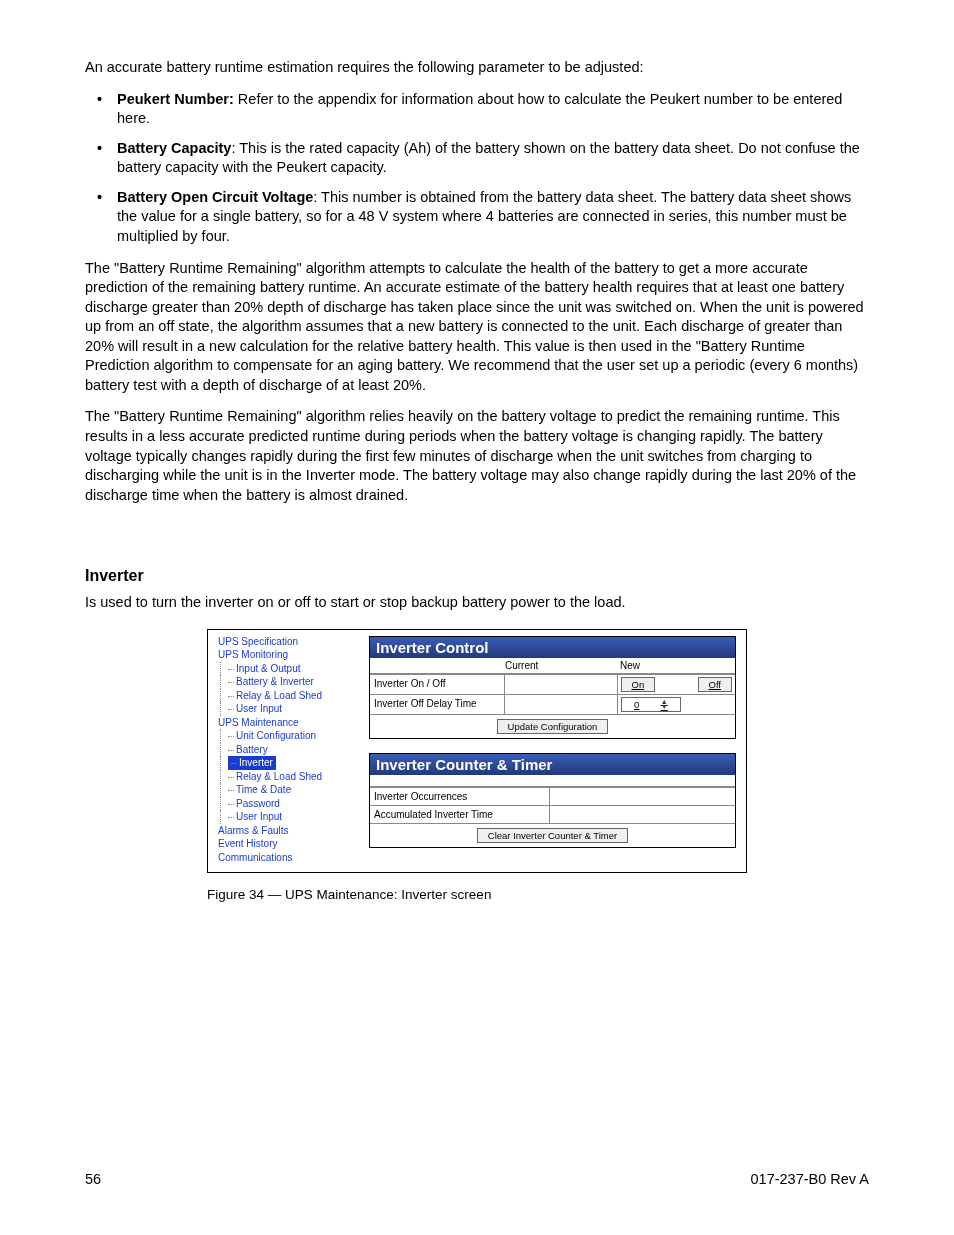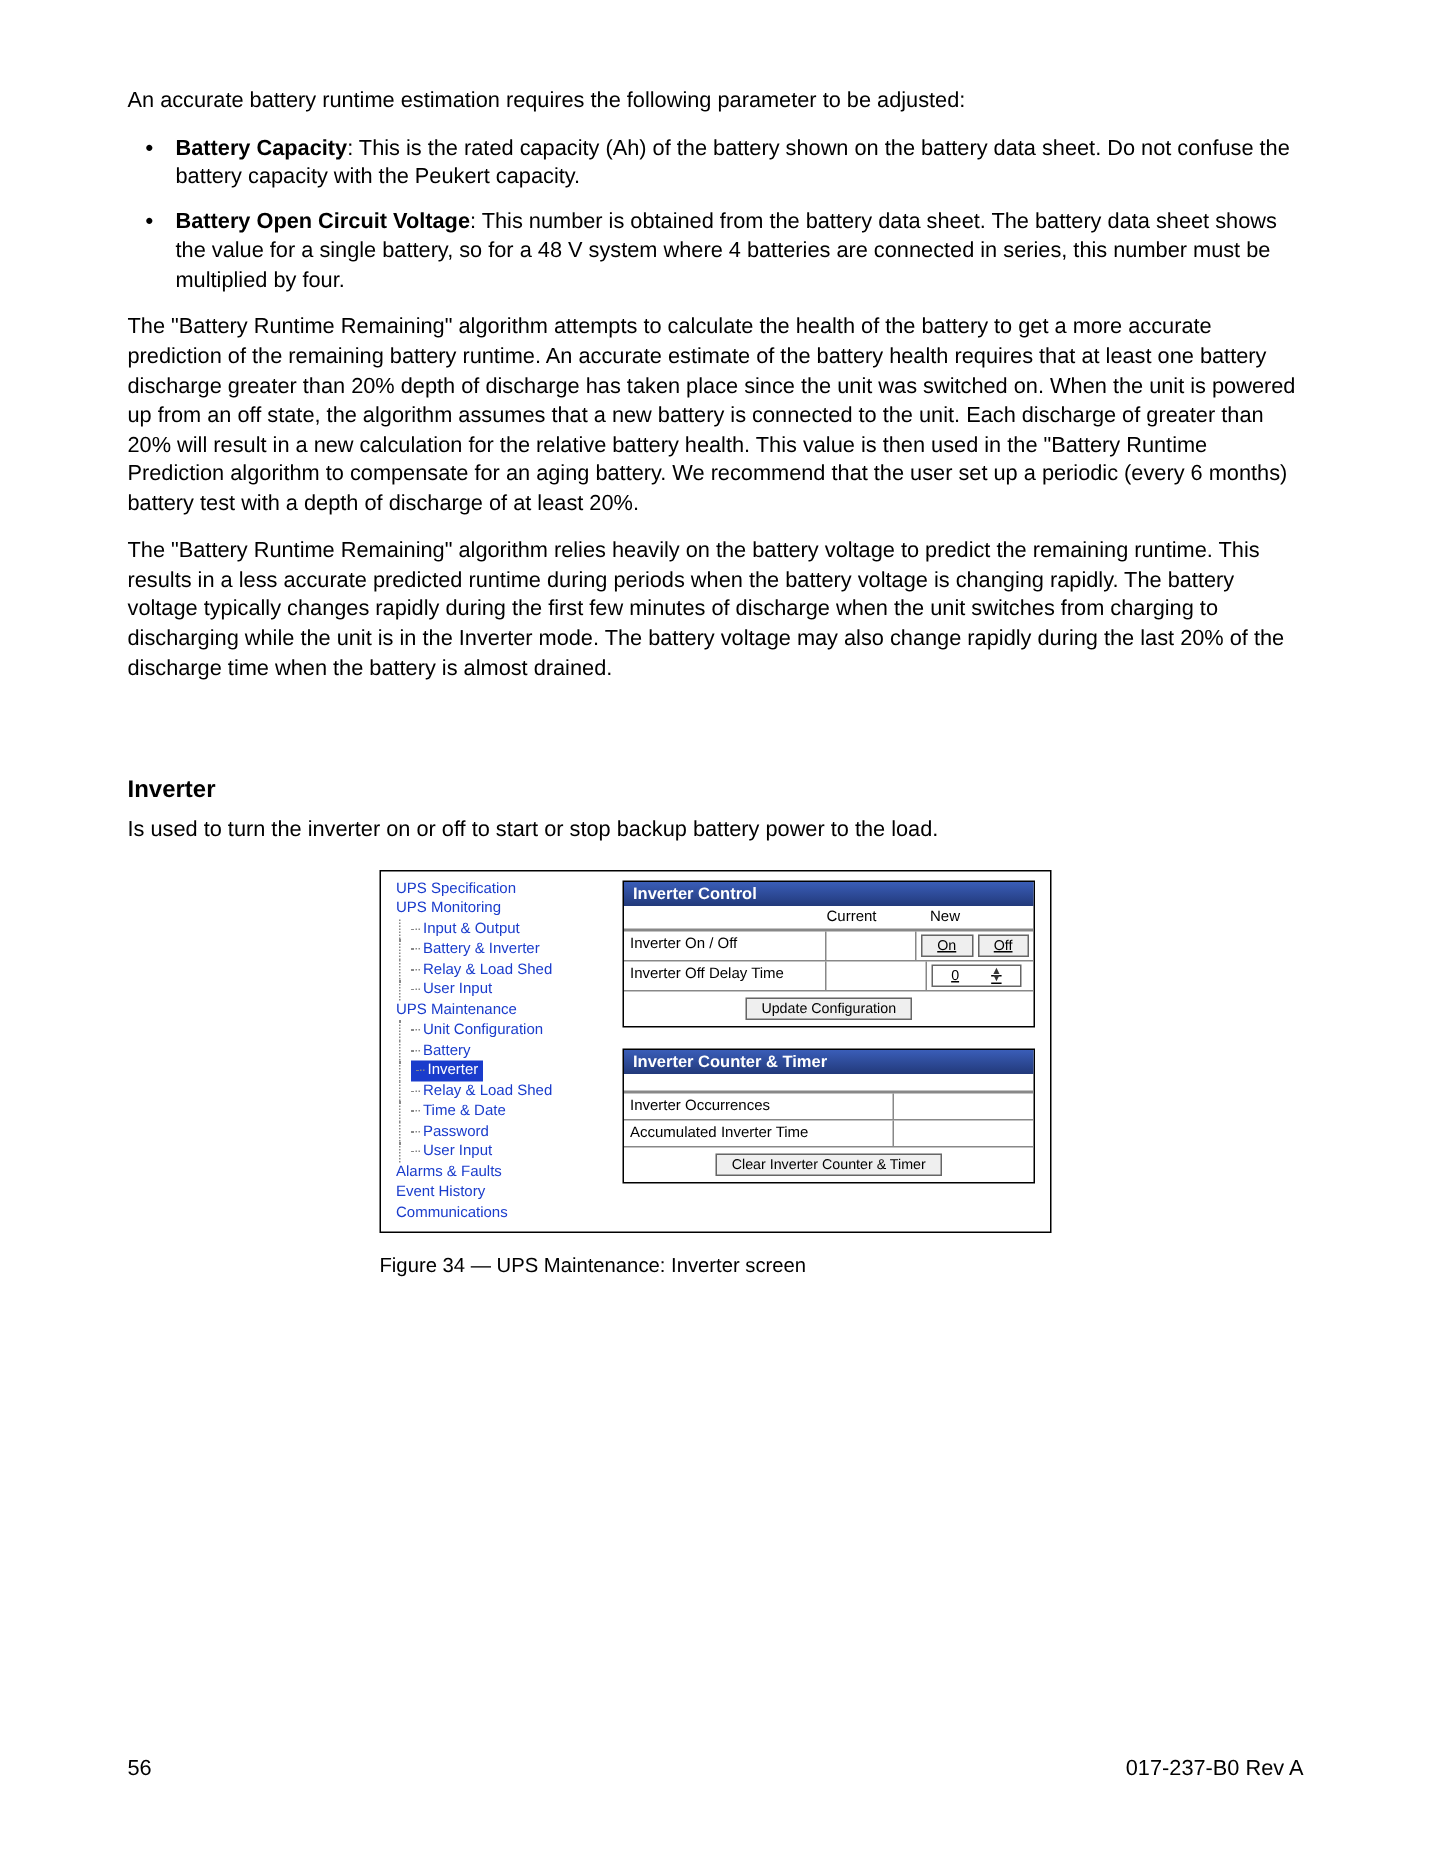--- a/index.html
+++ b/index.html
@@ -207,6 +207,7 @@
   <p class="body-text">An accurate battery runtime estimation requires the following parameter to be adjusted:</p>
 
   <ul class="bullets">
+    <li><span class="bold">Peukert Number:</span><span> Refer to the appendix for information about how to calculate the Peukert number to be entered here.</span></li>
     <li><span class="bold">Battery Capacity</span><span>: This is the rated capacity (Ah) of the battery shown on the battery data sheet. Do not confuse the battery capacity with the Peukert capacity.</span></li>
     <li><span class="bold">Battery Open Circuit Voltage</span><span>: This number is obtained from the battery data sheet. The battery data sheet shows the value for a single battery, so for a 48 V system where 4 batteries are connected in series, this number must be multiplied by four.</span></li>
   </ul>

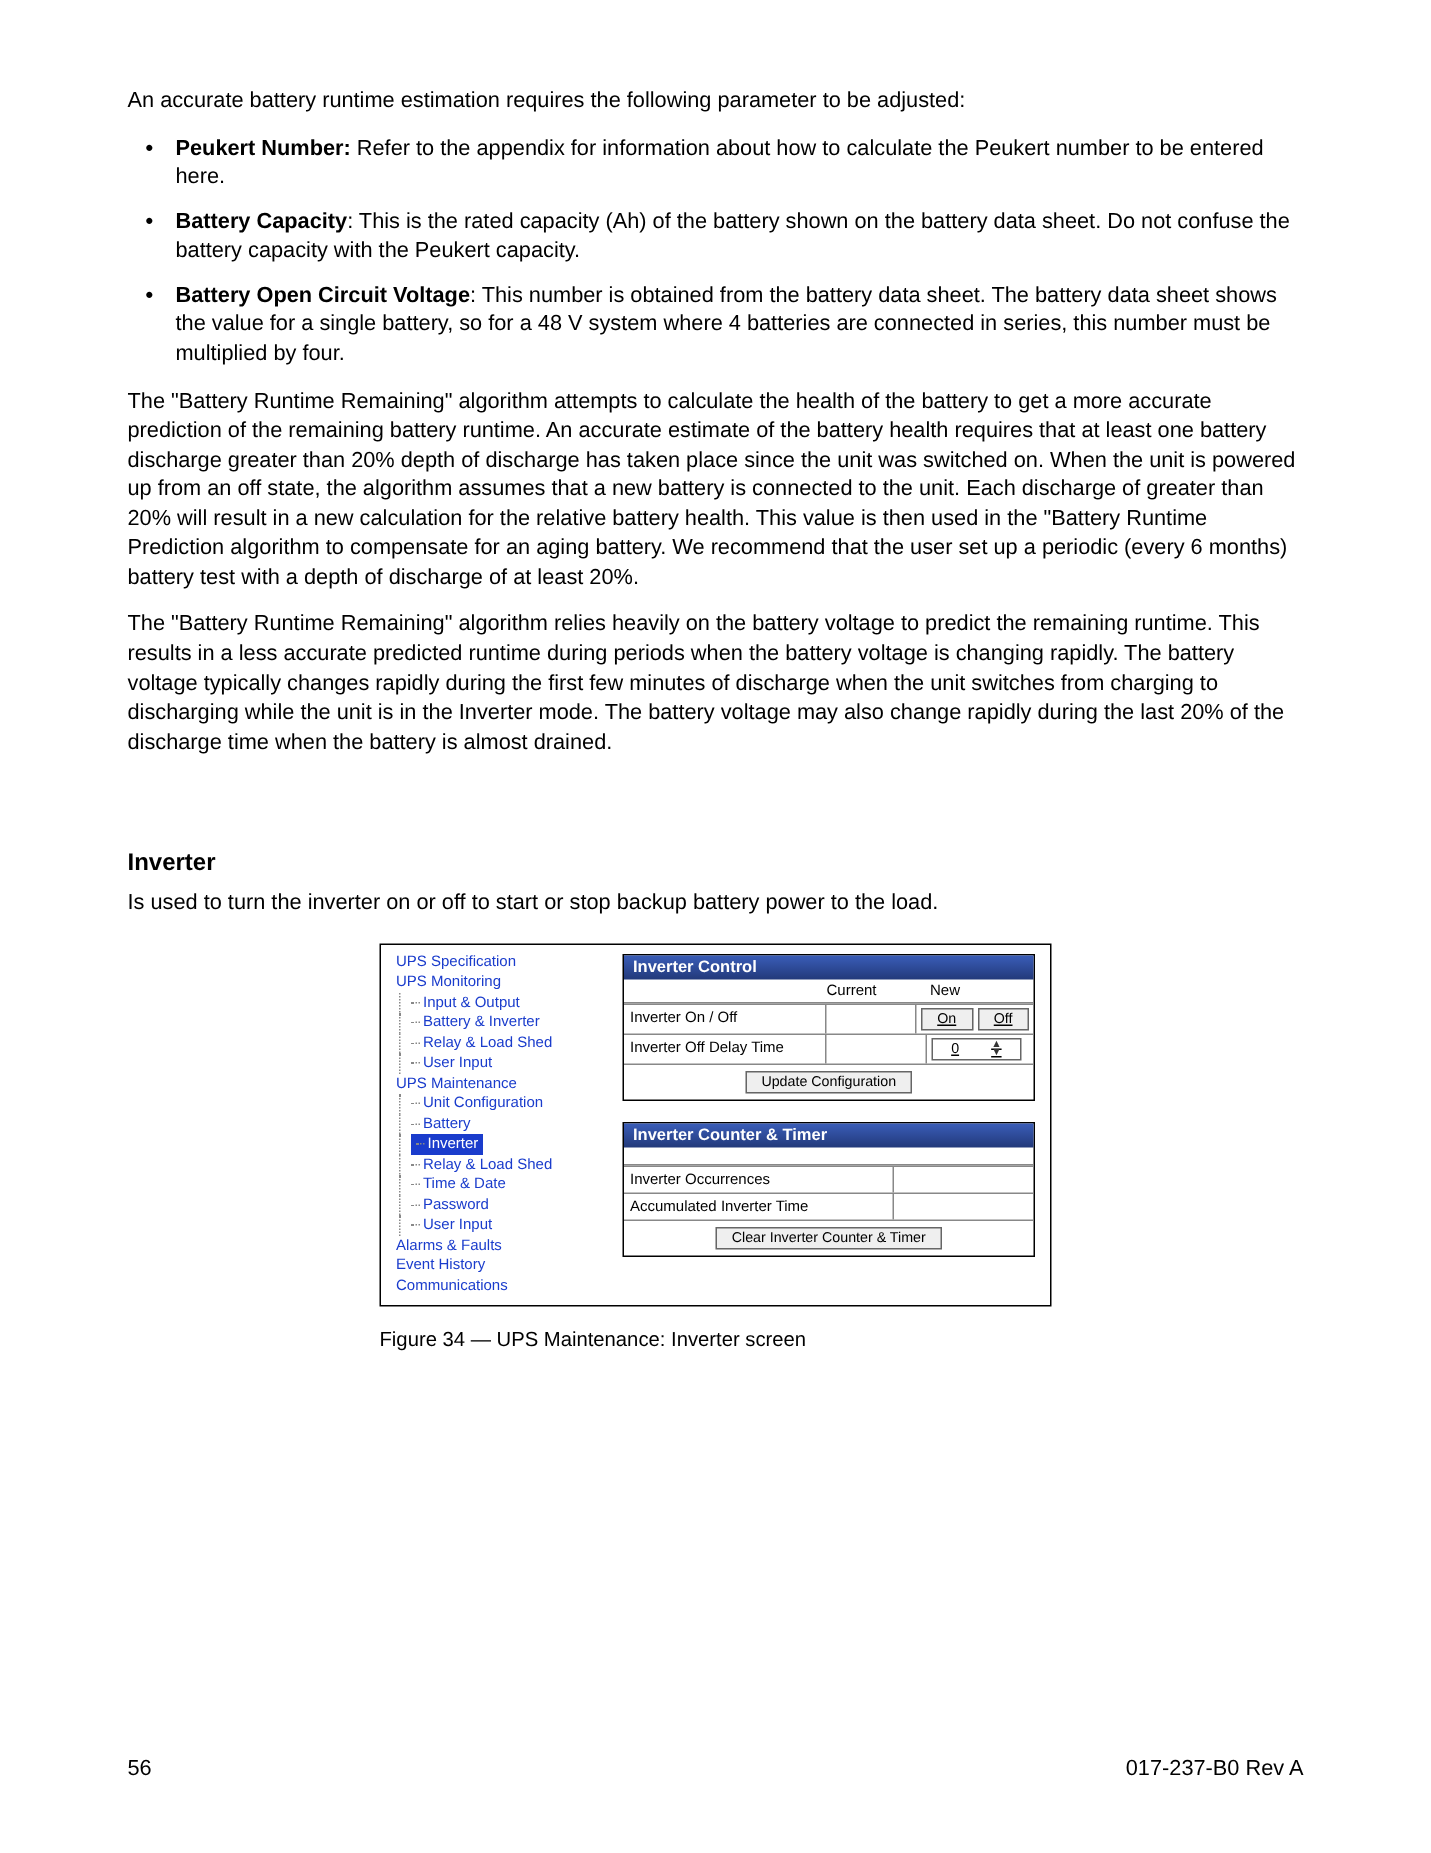--- a/index.html
+++ b/index.html
@@ -49,7 +49,7 @@
   
   .shot-wrap {
     margin: 16px auto 0 auto;
-    width: 448px;
+    width: 540px;
   }
   .shot {
     display: flex;

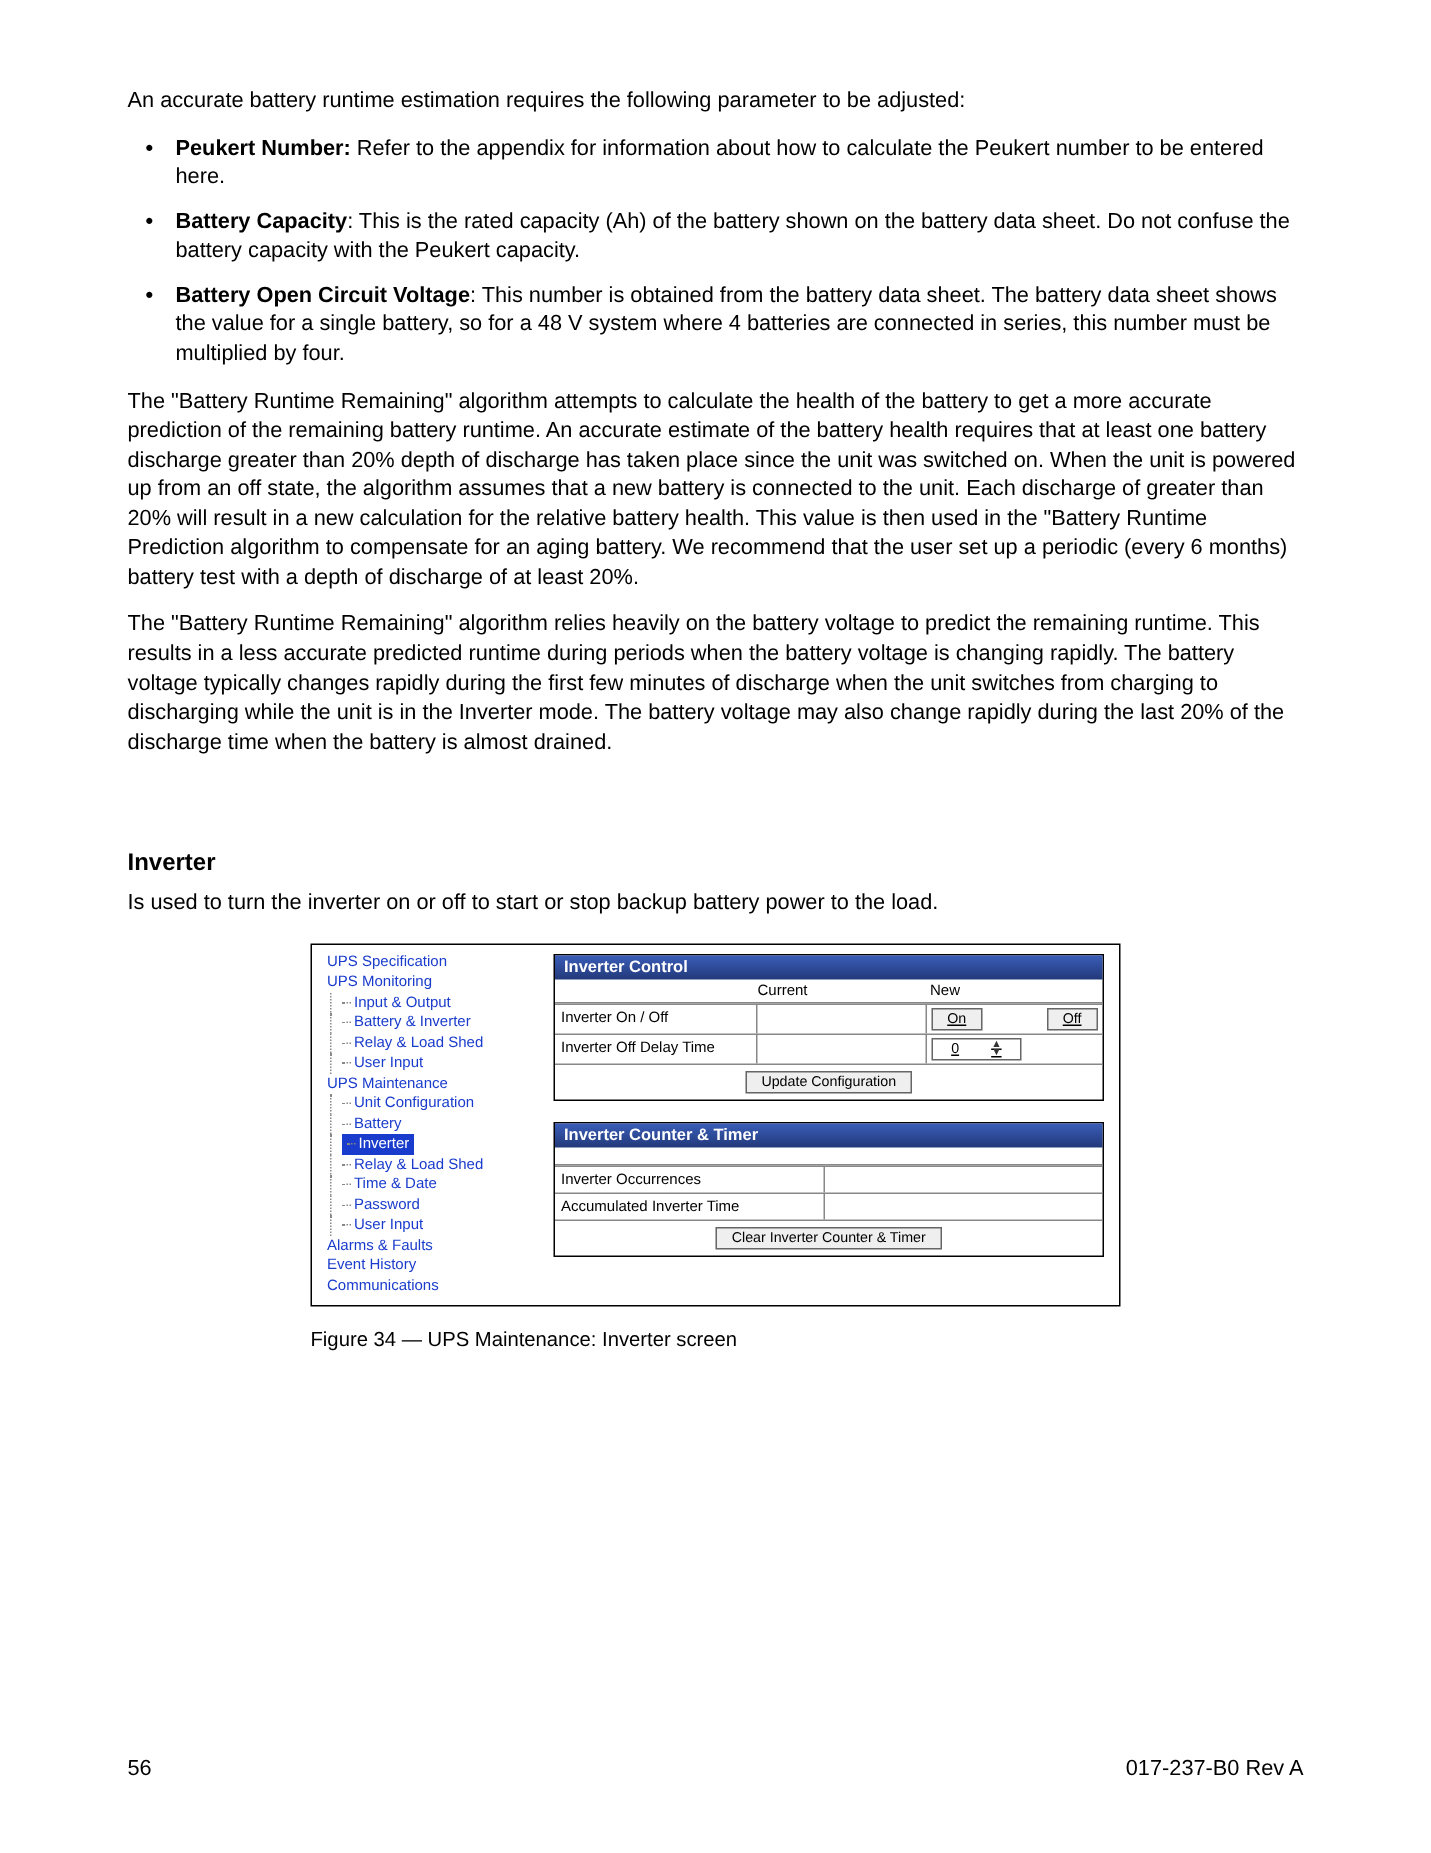--- a/index.html
+++ b/index.html
@@ -98,7 +98,7 @@
   .panel-hdr {
     background: linear-gradient(#3a5db8, #22397a);
     color: #fff;
-    font-size: 11px;
+    font-size: 15px;
     font-weight: bold;
     padding: 2px 6px;
   }

